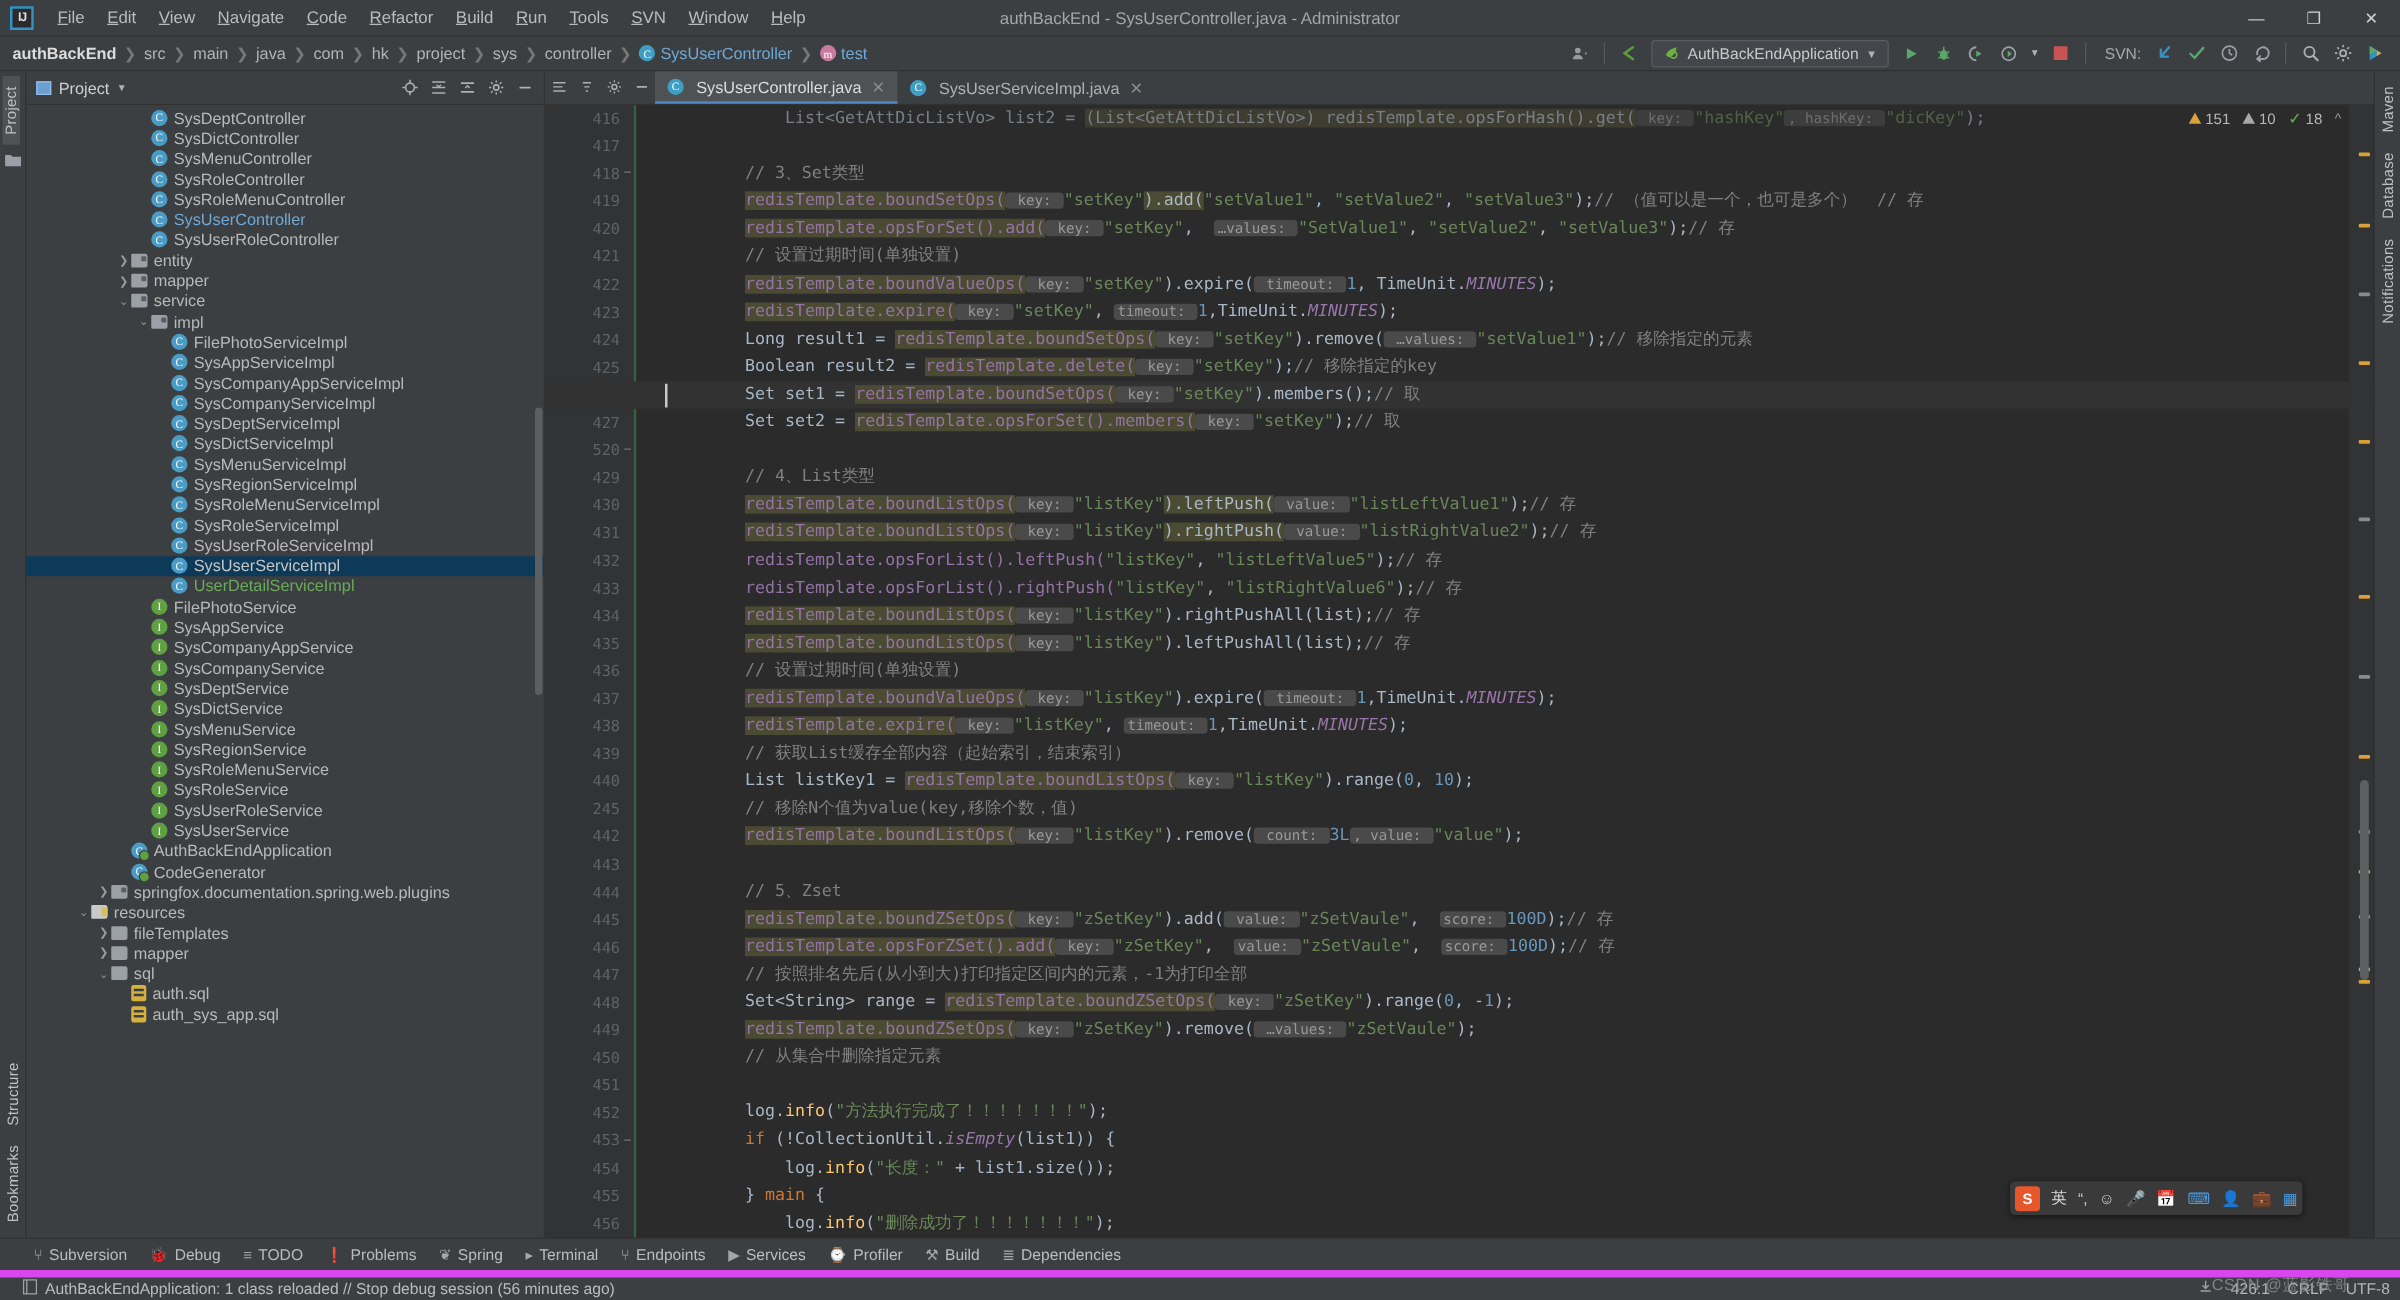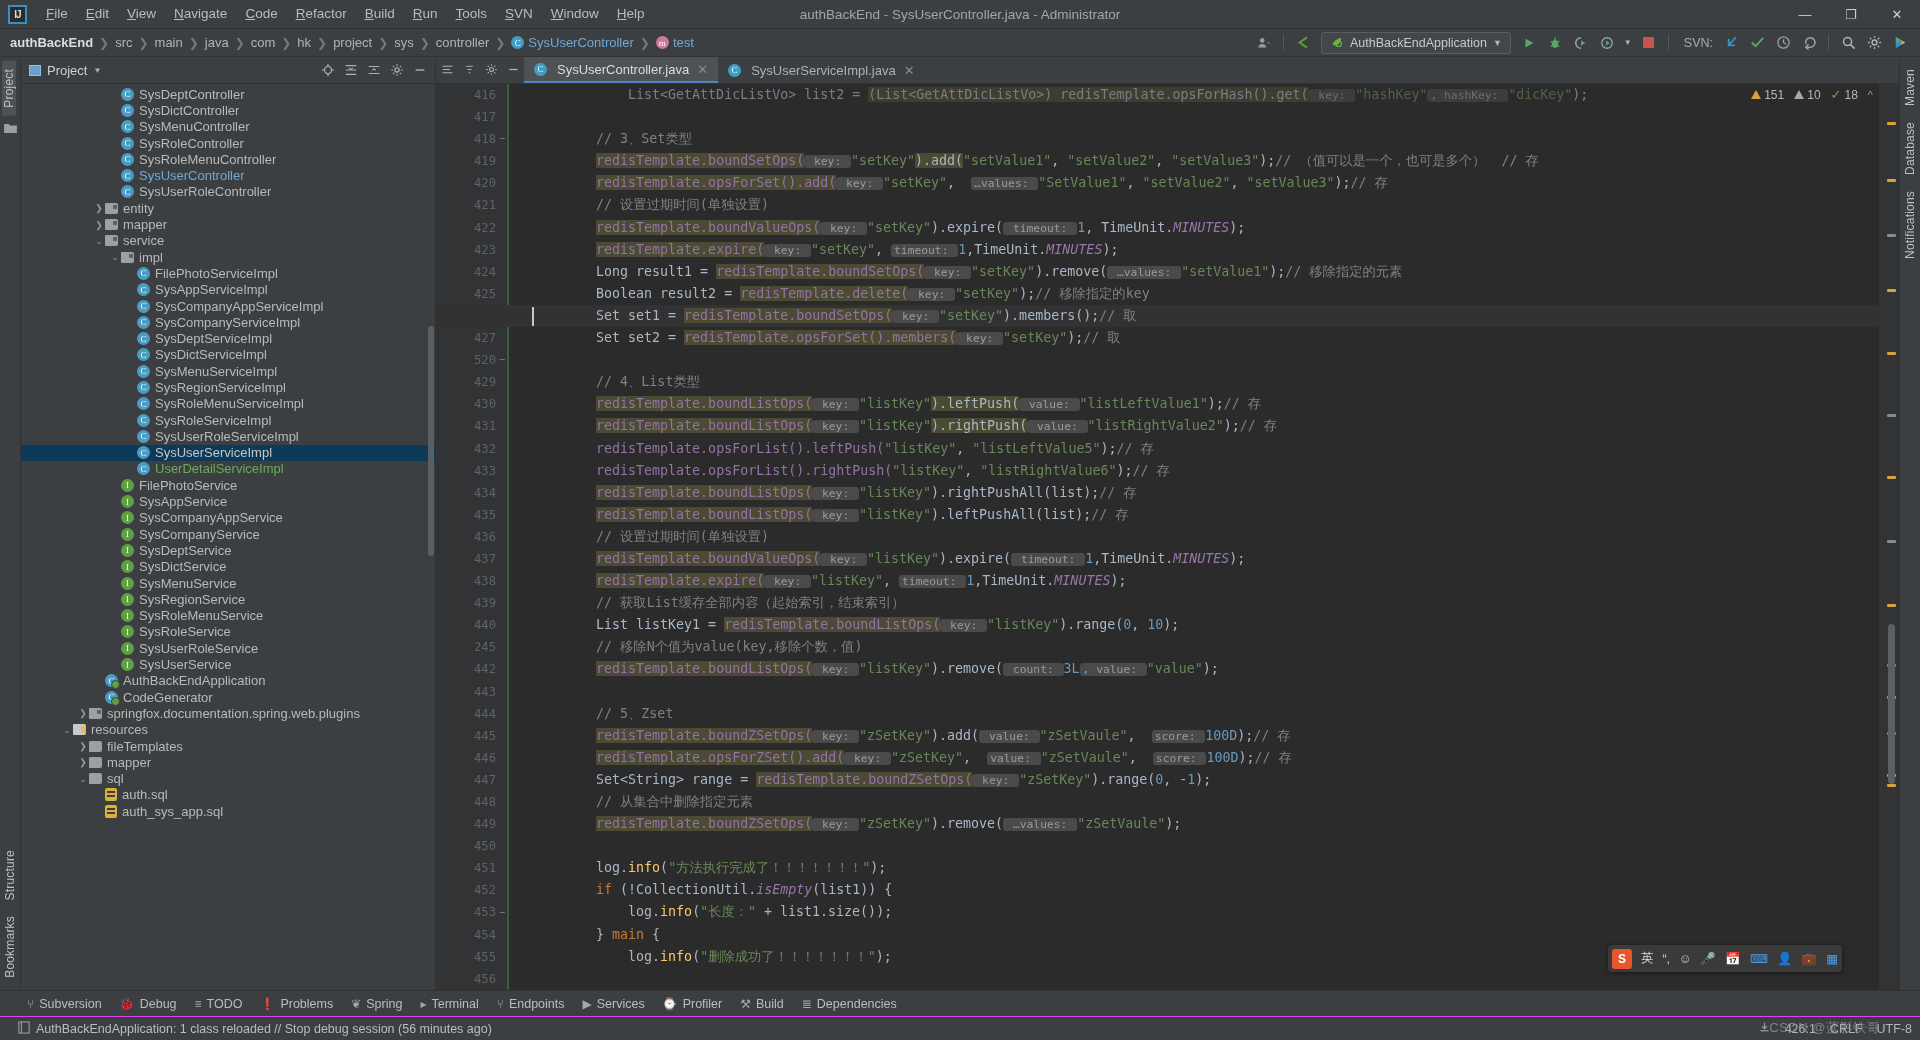--- a/index.html
+++ b/index.html
@@ -831,6 +831,7 @@
             <div class="ln"><span class="cm">        // 5、Zset</span></div>
             <div class="ln"><span class="cls2">        </span><span class="fld hl">redisTemplate.boundZSetOps(</span><span class="hint"> key: </span><span class="str">"zSetKey"</span><span class="cls2">).add(</span><span class="hint"> value: </span><span class="str">"zSetVaule"</span><span class="cls2">,  </span><span class="hint">score: </span><span class="num">100D</span><span class="cls2">);</span><span class="cm">// 存</span></div>
             <div class="ln"><span class="cls2">        </span><span class="fld hl">redisTemplate.opsForZSet().add(</span><span class="hint"> key: </span><span class="str">"zSetKey"</span><span class="cls2">,  </span><span class="hint">value: </span><span class="str">"zSetVaule"</span><span class="cls2">,  </span><span class="hint">score: </span><span class="num">100D</span><span class="cls2">);</span><span class="cm">// 存</span></div>
+            <div class="ln"><span class="cm">        // 按照排名先后(从小到大)打印指定区间内的元素，-1为打印全部</span></div>
             <div class="ln"><span class="cls2">        Set&lt;String&gt; range = </span><span class="fld hl">redisTemplate.boundZSetOps(</span><span class="hint"> key: </span><span class="str">"zSetKey"</span><span class="cls2">).range(</span><span class="num">0</span><span class="cls2">, -</span><span class="num">1</span><span class="cls2">);</span></div>
             <div class="ln"><span class="cm">        // 从集合中删除指定元素</span></div>
             <div class="ln"><span class="cls2">        </span><span class="fld hl">redisTemplate.boundZSetOps(</span><span class="hint"> key: </span><span class="str">"zSetKey"</span><span class="cls2">).remove(</span><span class="hint"> …values: </span><span class="str">"zSetVaule"</span><span class="cls2">);</span></div>

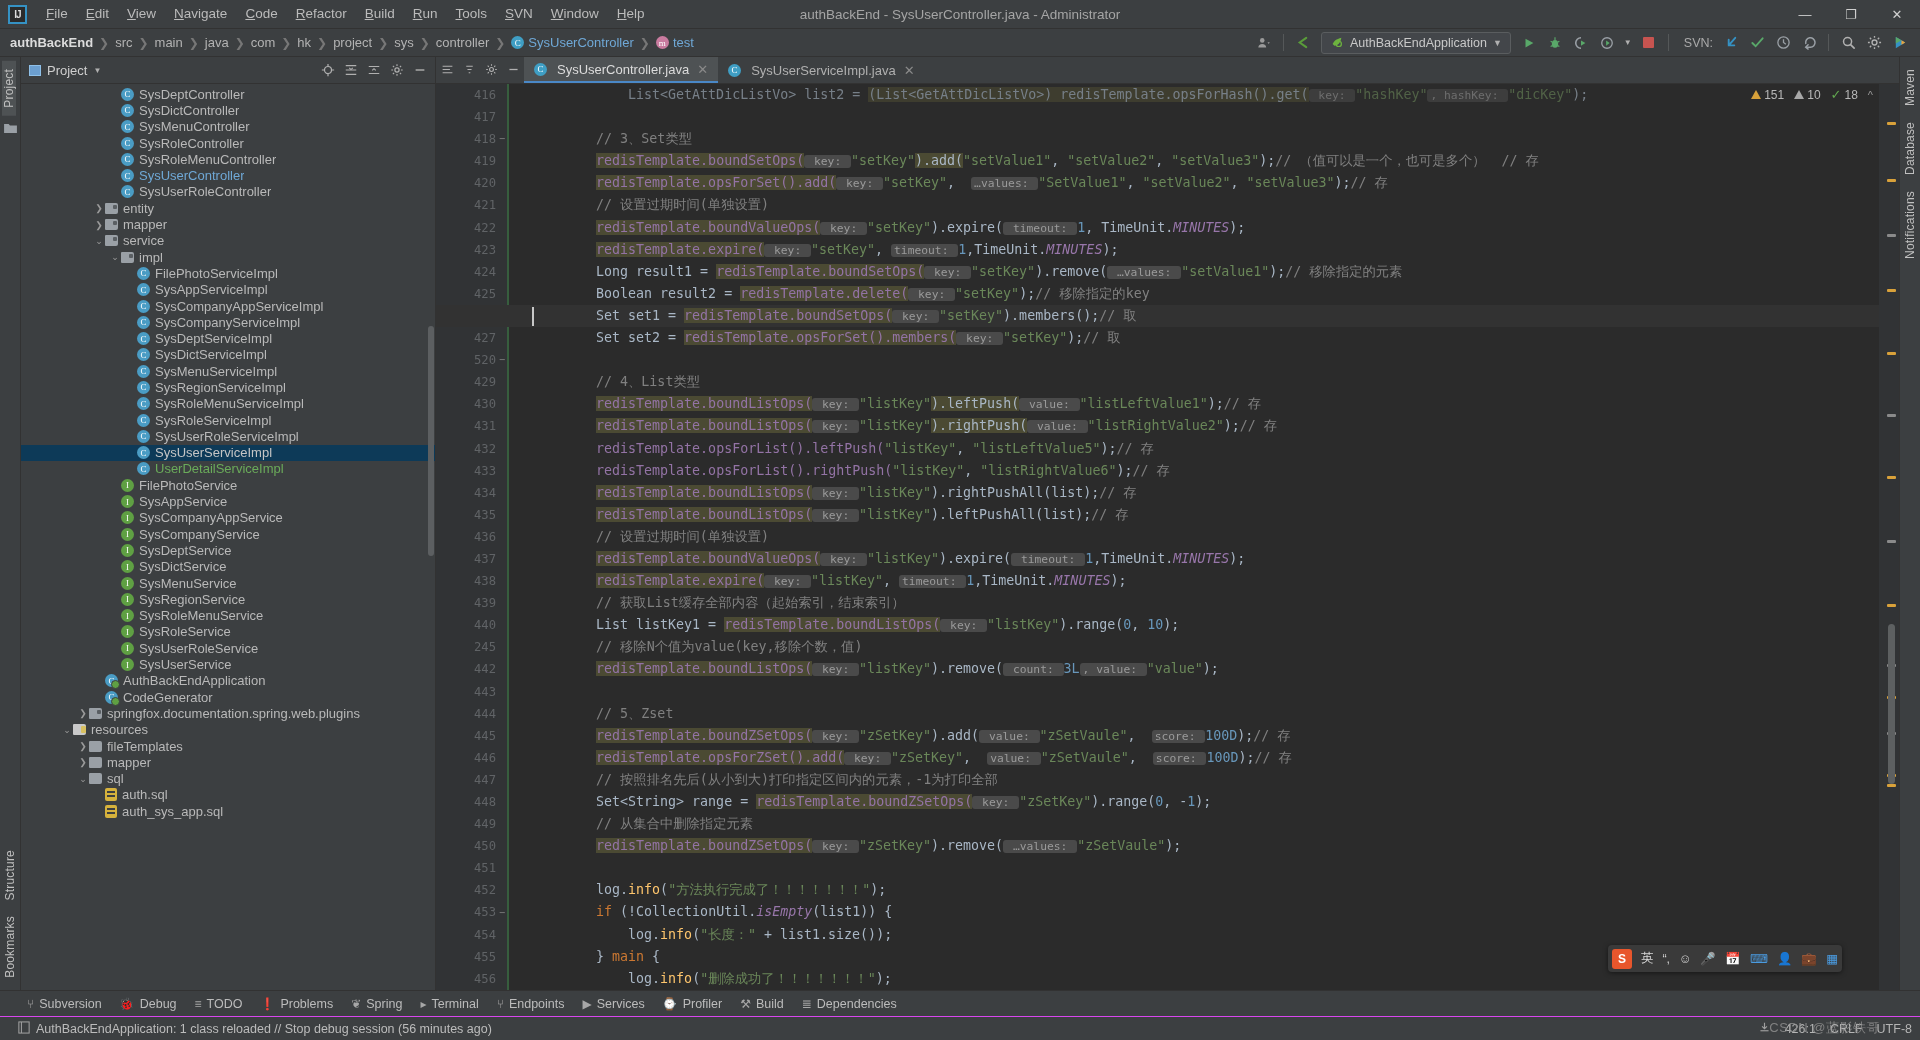--- a/index.html
+++ b/index.html
@@ -833,8 +833,8 @@
             <div class="ln"><span class="cls2">        </span><span class="fld hl">redisTemplate.opsForZSet().add(</span><span class="hint"> key: </span><span class="str">"zSetKey"</span><span class="cls2">,  </span><span class="hint">value: </span><span class="str">"zSetVaule"</span><span class="cls2">,  </span><span class="hint">score: </span><span class="num">100D</span><span class="cls2">);</span><span class="cm">// 存</span></div>
             <div class="ln"><span class="cm">        // 按照排名先后(从小到大)打印指定区间内的元素，-1为打印全部</span></div>
             <div class="ln"><span class="cls2">        Set&lt;String&gt; range = </span><span class="fld hl">redisTemplate.boundZSetOps(</span><span class="hint"> key: </span><span class="str">"zSetKey"</span><span class="cls2">).range(</span><span class="num">0</span><span class="cls2">, -</span><span class="num">1</span><span class="cls2">);</span></div>
+            <div class="ln"><span class="cls2">        </span><span class="fld hl">redisTemplate.boundZSetOps(</span><span class="hint"> key: </span><span class="str">"zSetKey"</span><span class="cls2">).remove(</span><span class="hint"> …values: </span><span class="str">"zSetVaule"</span><span class="cls2">);</span></div>
             <div class="ln"><span class="cm">        // 从集合中删除指定元素</span></div>
-            <div class="ln"><span class="cls2">        </span><span class="fld hl">redisTemplate.boundZSetOps(</span><span class="hint"> key: </span><span class="str">"zSetKey"</span><span class="cls2">).remove(</span><span class="hint"> …values: </span><span class="str">"zSetVaule"</span><span class="cls2">);</span></div>
             <div class="ln">&nbsp;</div>
             <div class="ln"><span class="cls2">        log.</span><span class="fn">info</span><span class="cls2">(</span><span class="str">"方法执行完成了！！！！！！！"</span><span class="cls2">);</span></div>
             <div class="ln"><span class="cls2">        </span><span class="kw">if</span><span class="cls2"> (!CollectionUtil.</span><span class="stat">isEmpty</span><span class="cls2">(list1)) {</span></div>

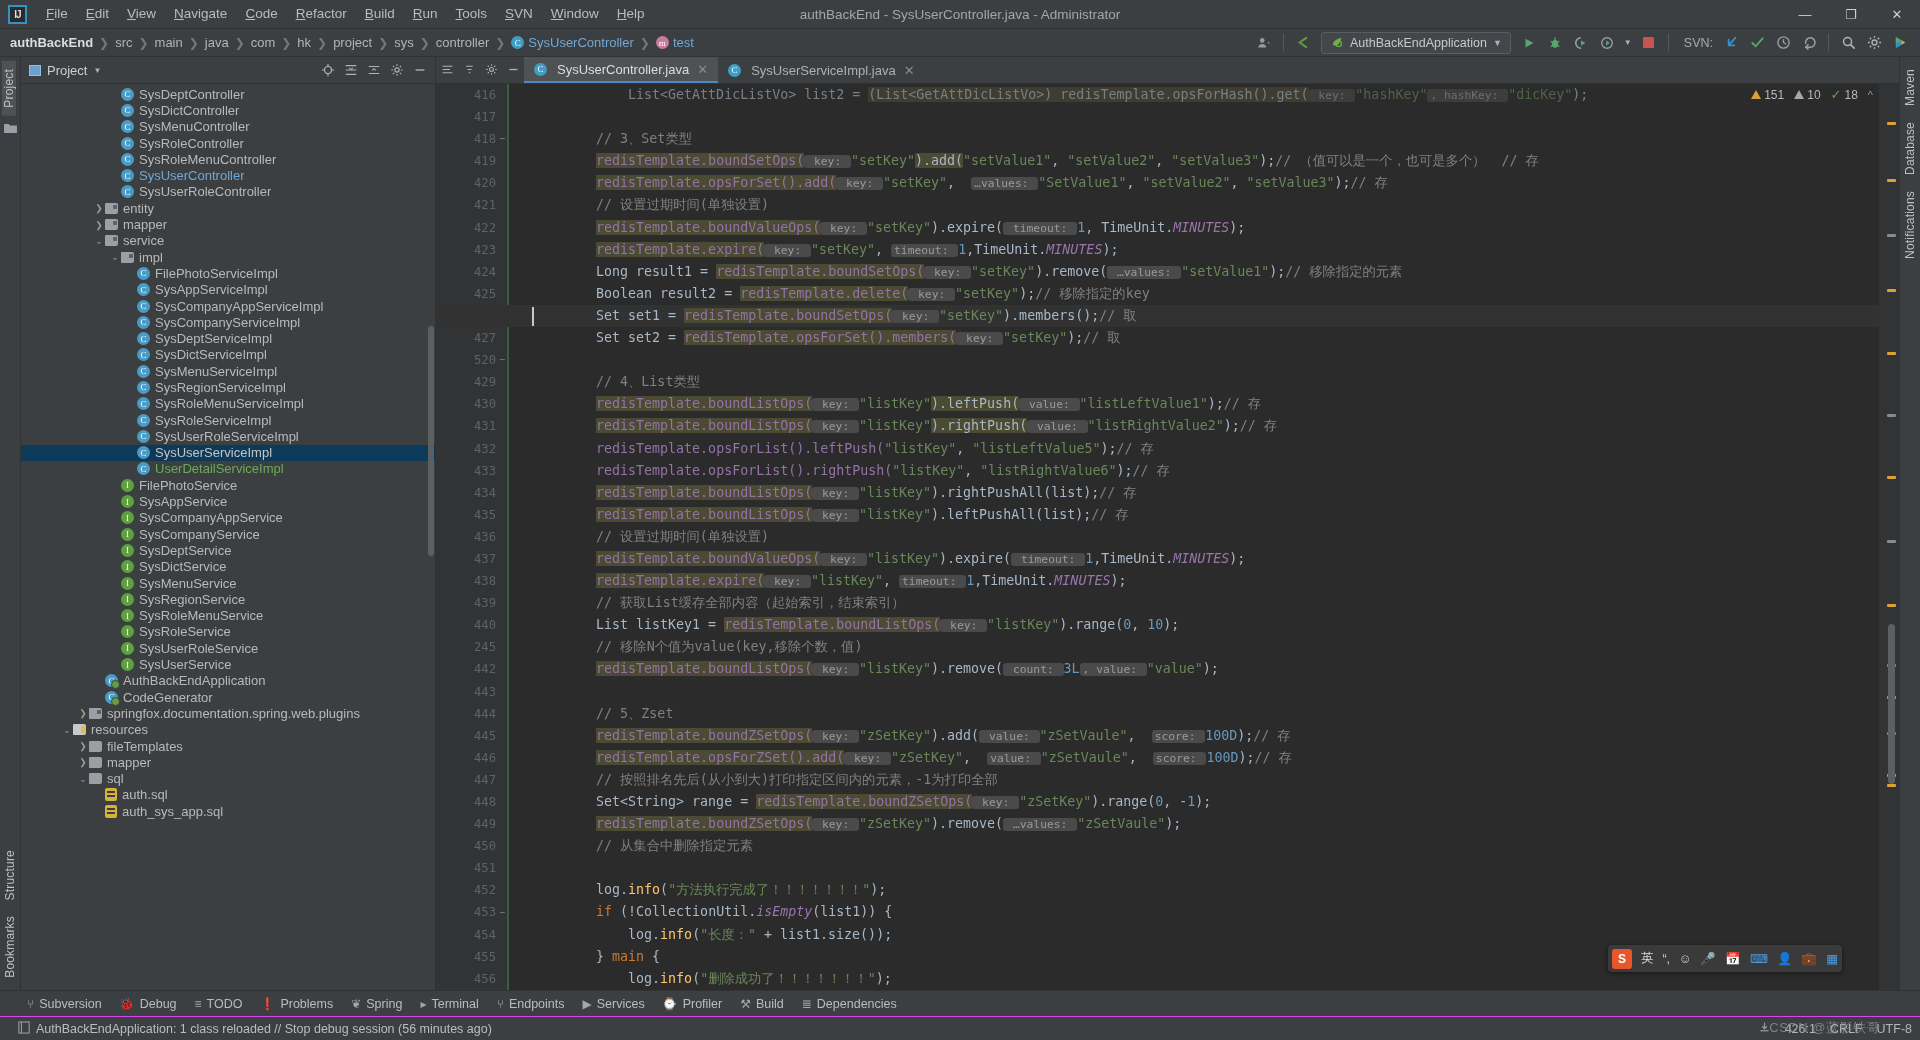--- a/index.html
+++ b/index.html
@@ -184,7 +184,7 @@
 
   .statusbar{
     height:24px; flex:0 0 24px; background:#3c3f41; display:flex; align-items:center;
-    padding:0 8px 0 18px; font-size:12.5px; color:#bcbcbc; border-top:1px solid #d946ef;
+    padding:0 8px 0 18px; font-size:12.5px; color:#bcbcbc; border-top:6px solid #d946ef;
   }
   .sb-right{ margin-left:auto; display:flex; align-items:center; gap:14px; color:#b5b5b5;}
 

